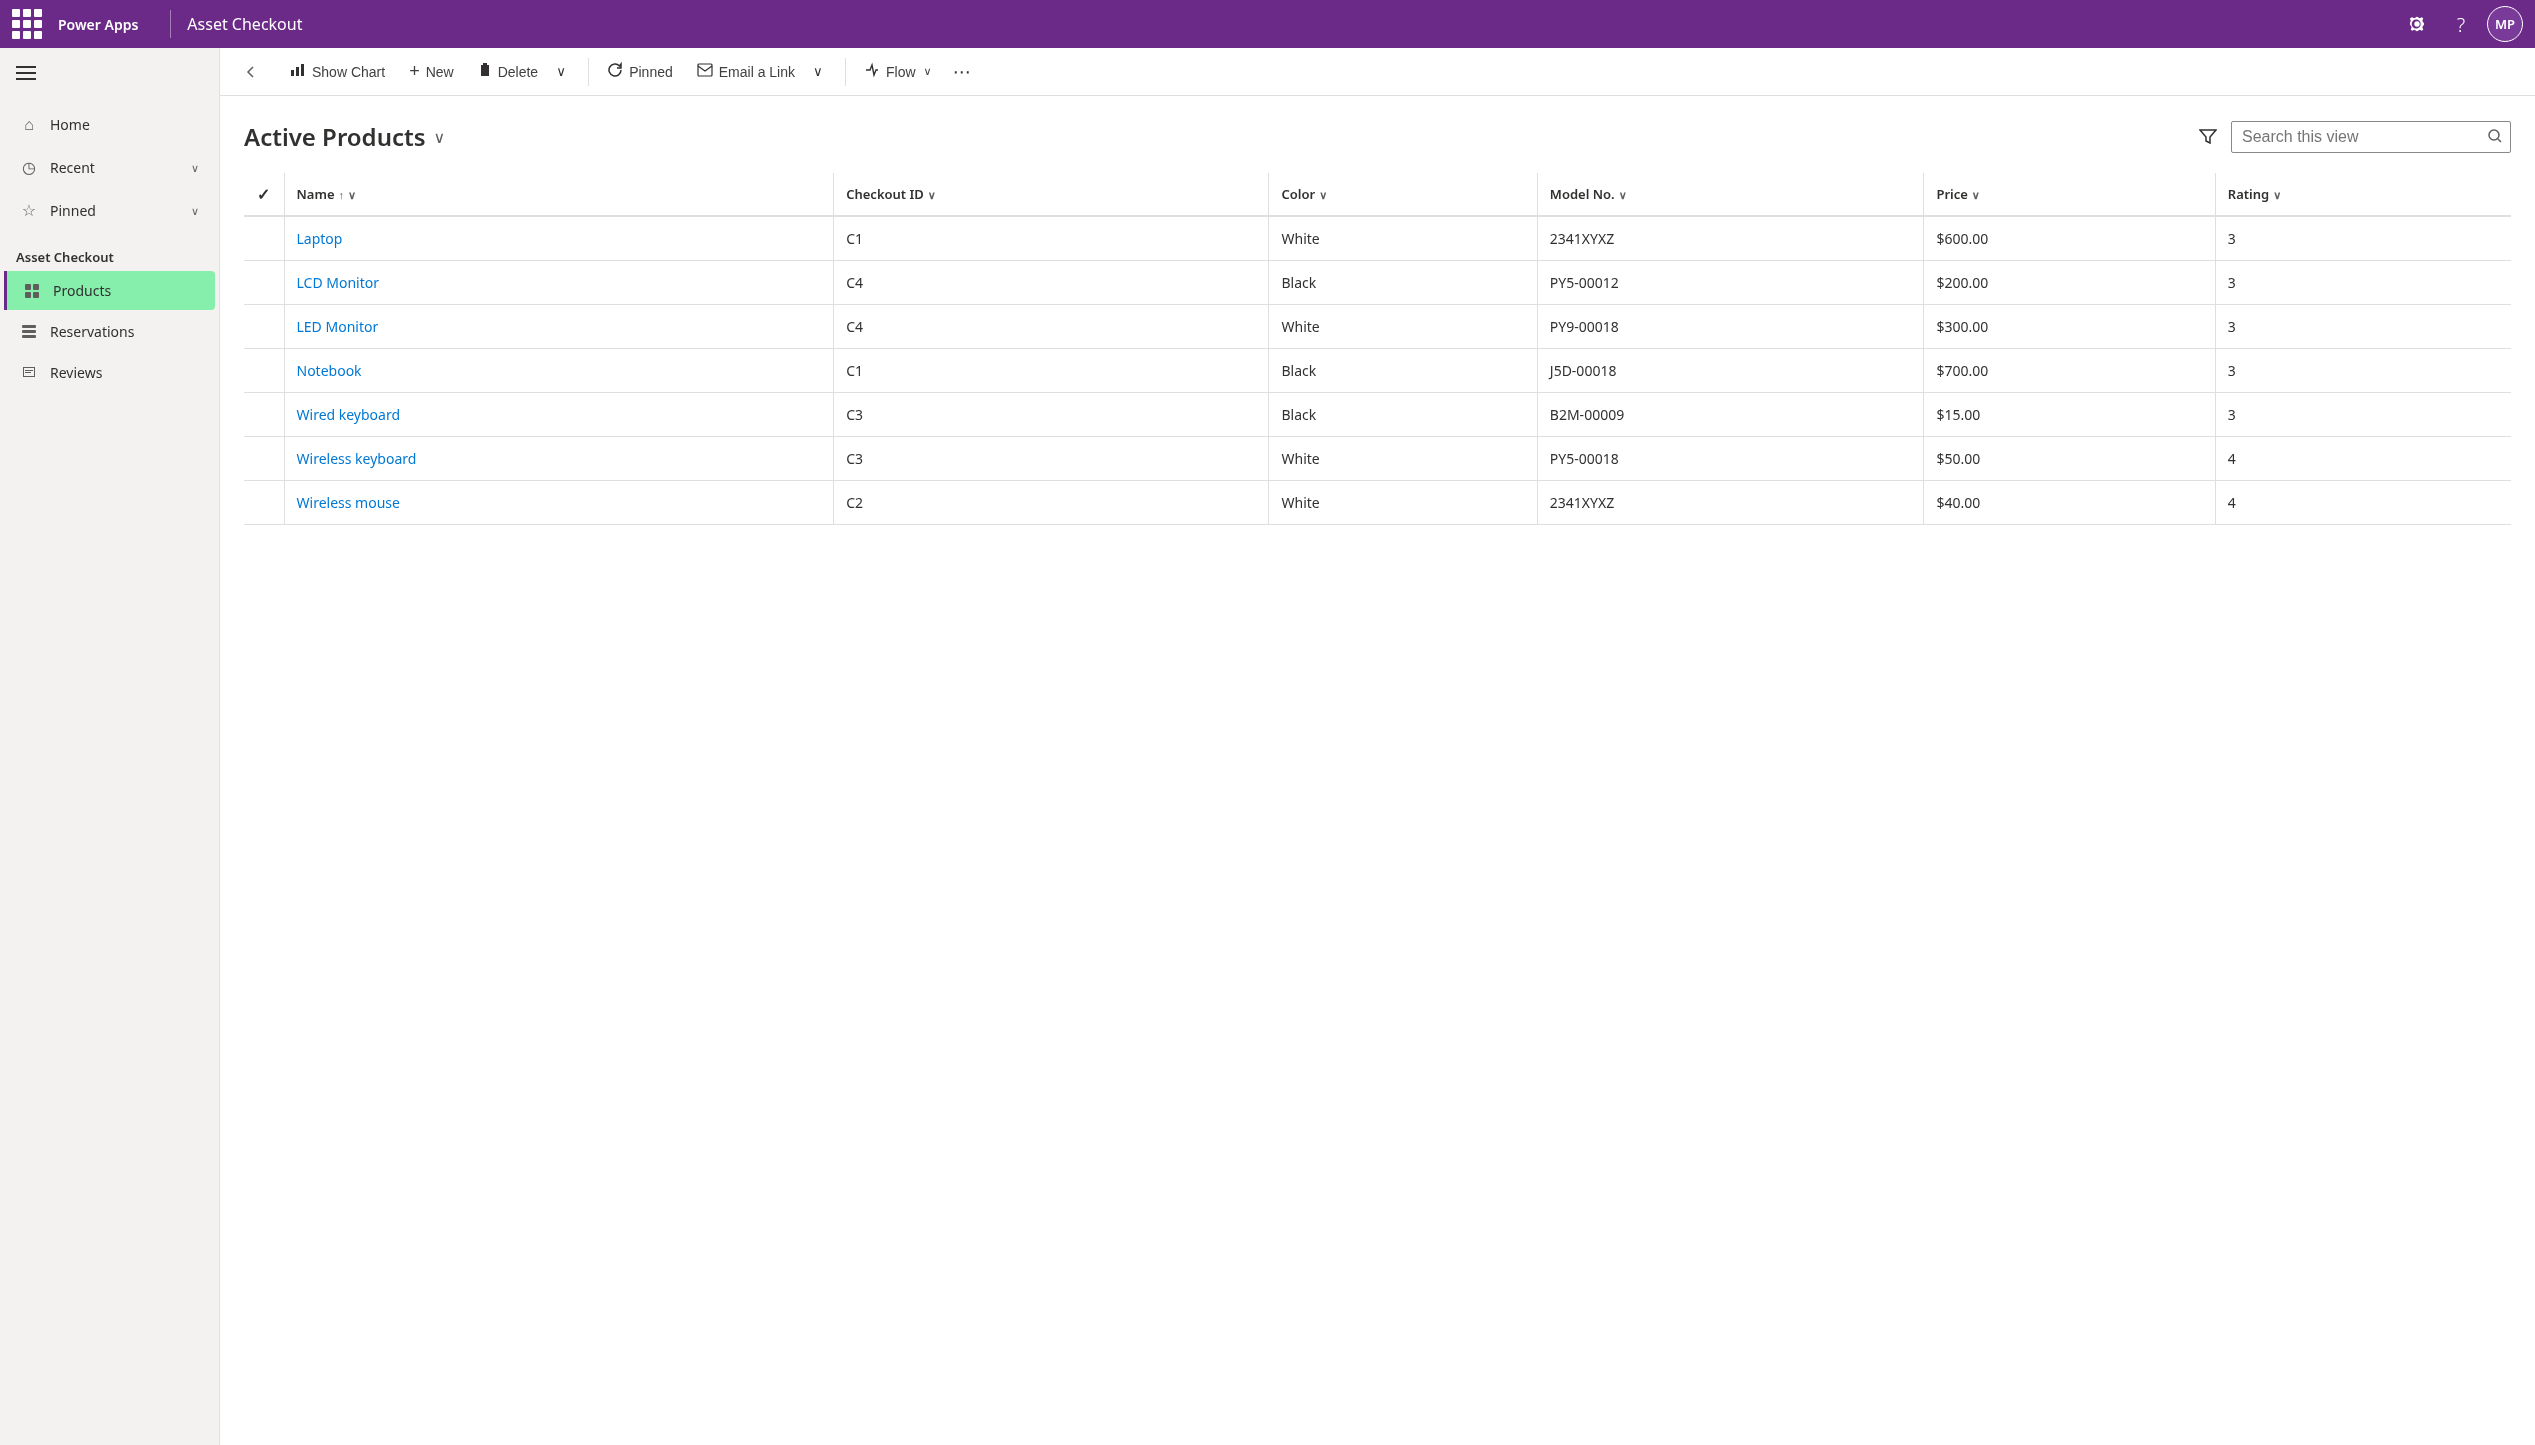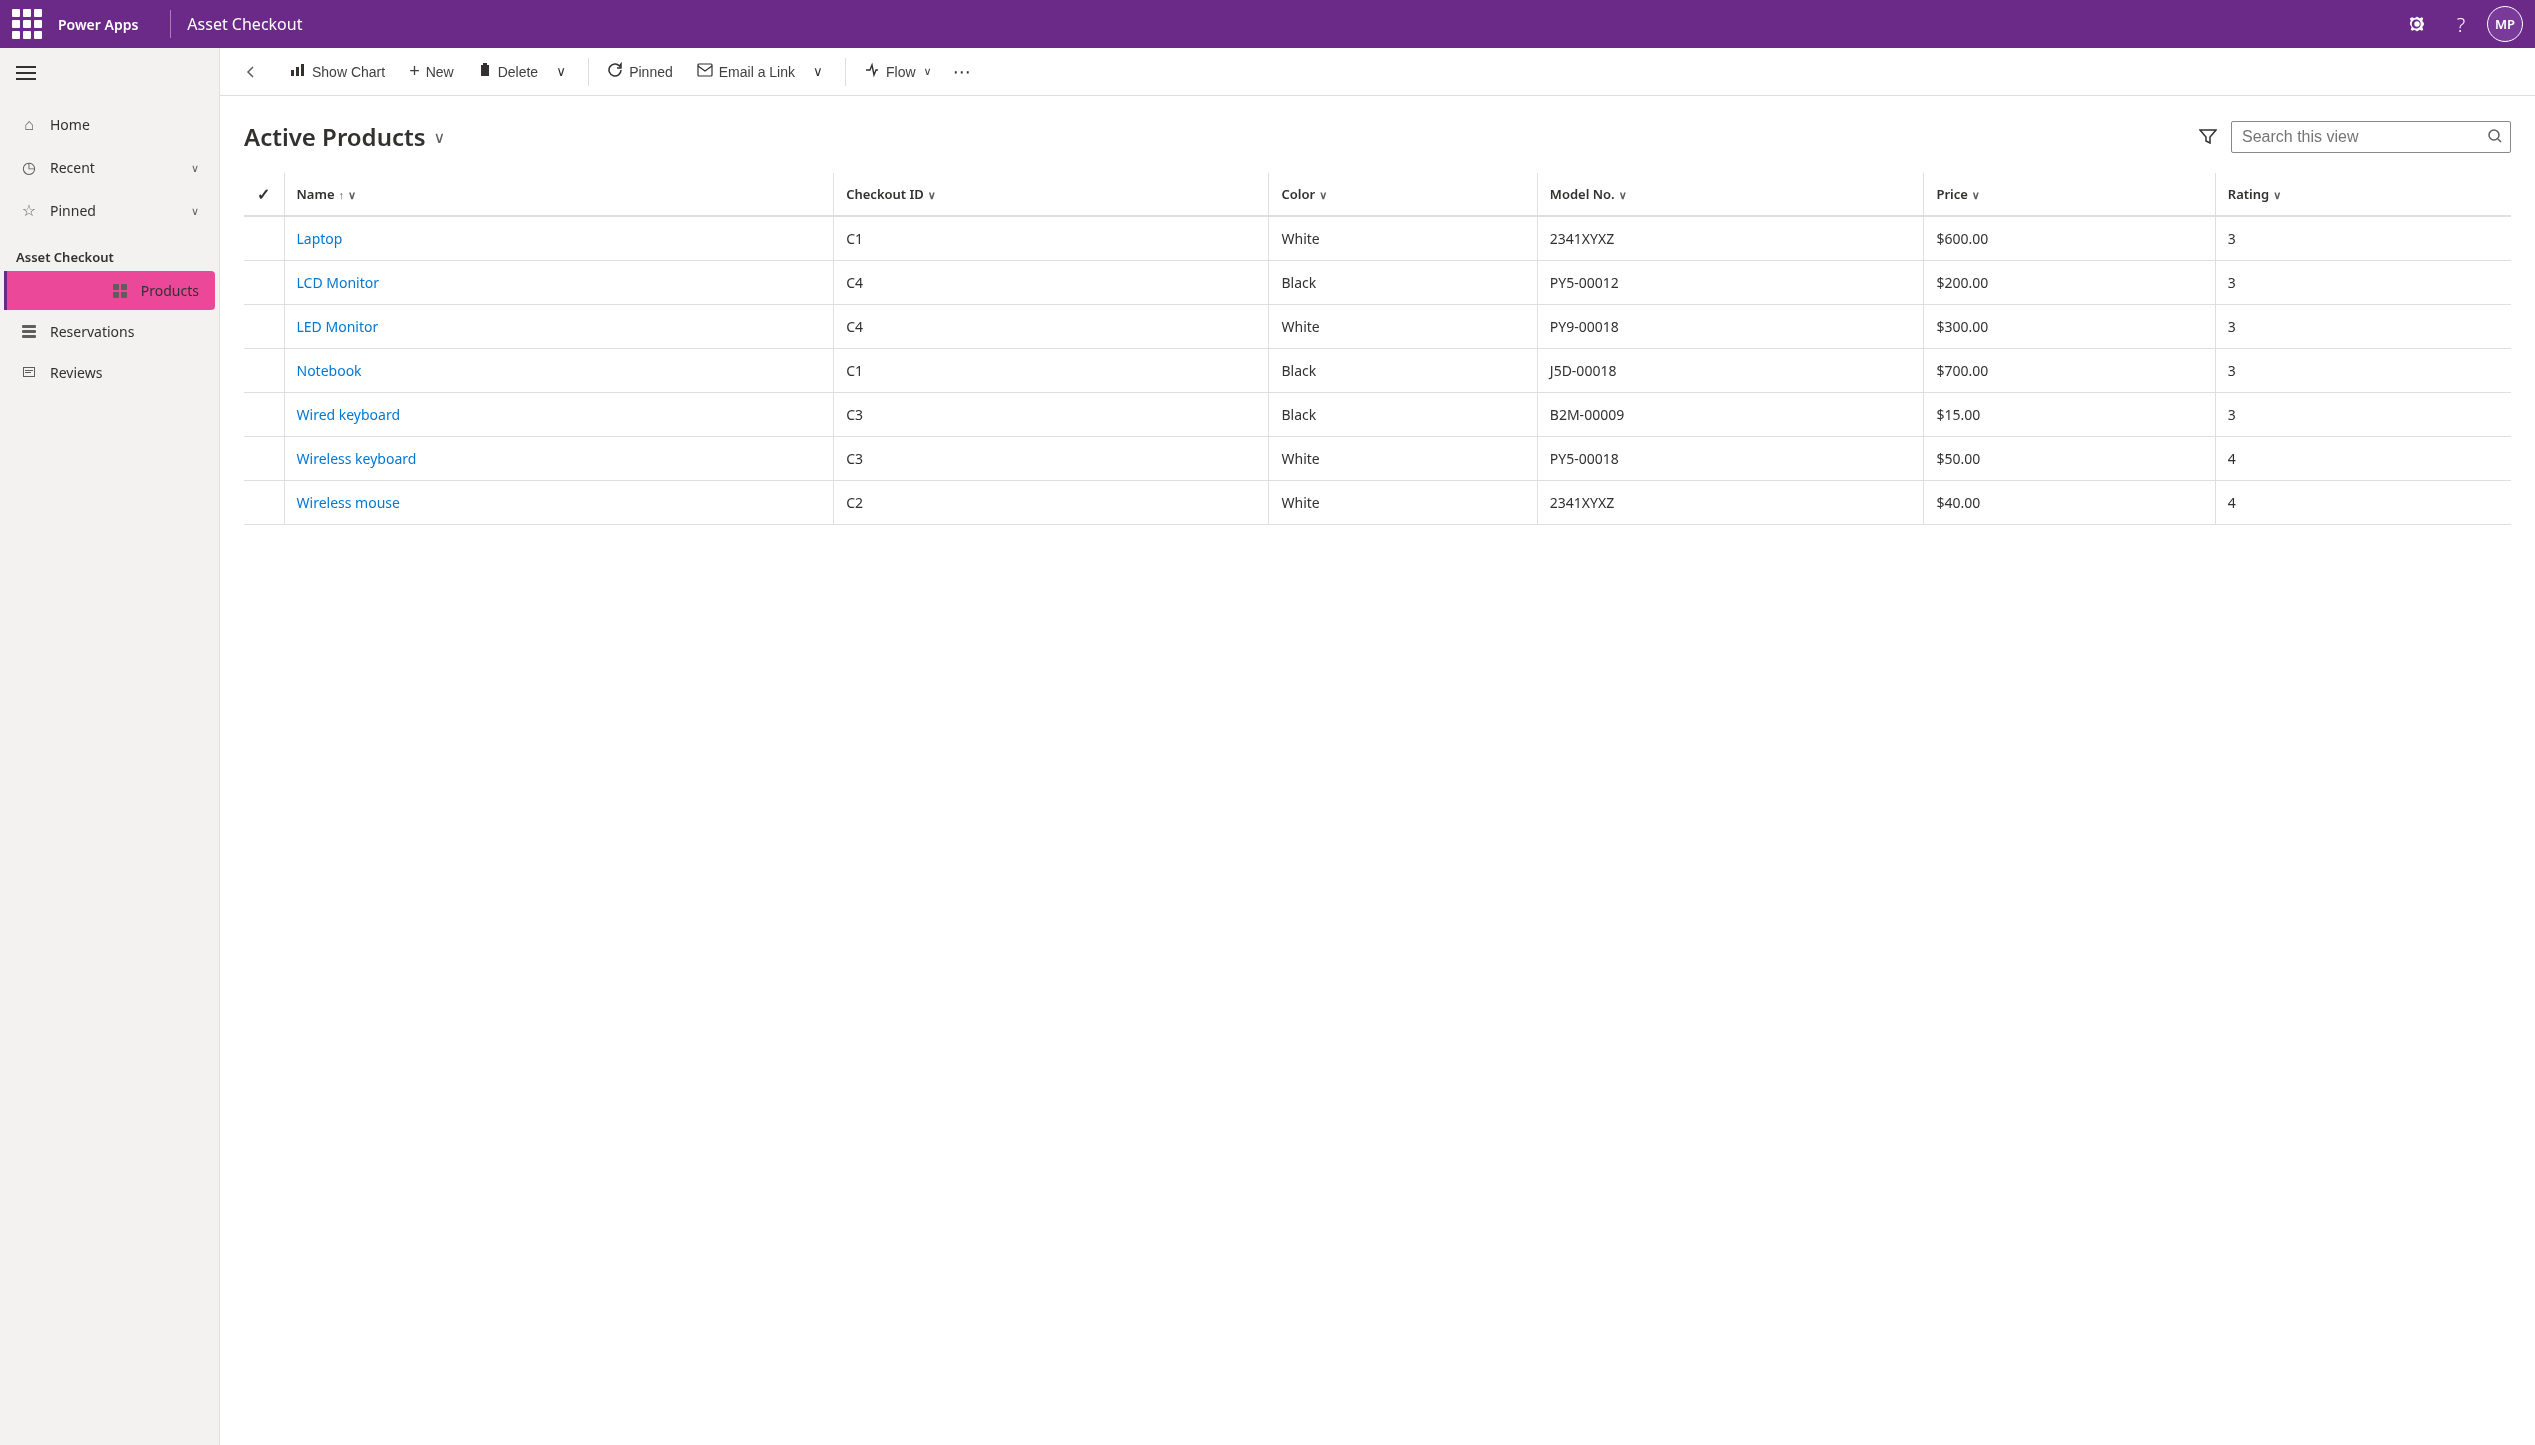--- a/index.html
+++ b/index.html
@@ -43,7 +43,7 @@
     .sidebar-nav-item .nav-chevron { margin-left: auto; font-size: 11px; color: #605e5c; }
     .sidebar-section-title { padding: 12px 16px 4px 16px; font-size: 13px; font-weight: 600; color: #323130; }
     .sidebar-app-item { display: flex; align-items: center; padding: 10px 16px; cursor: pointer; color: #323130; gap: 12px; font-size: 14px; margin: 1px 4px; border-radius: 4px; }
-    .sidebar-app-item.active { background: #ec4899; border-left: 3px solid #6b2a87; border-radius: 0 4px 4px 0; justify-content: flex-end; }
+    .sidebar-app-item.active { background: #86efac; border-left: 3px solid #6b2a87; border-radius: 0 4px 4px 0; }
     .sidebar-app-item .app-icon { width: 18px; height: 18px; display: flex; align-items: center; justify-content: center; font-size: 15px; color: #605e5c; }
 
     

